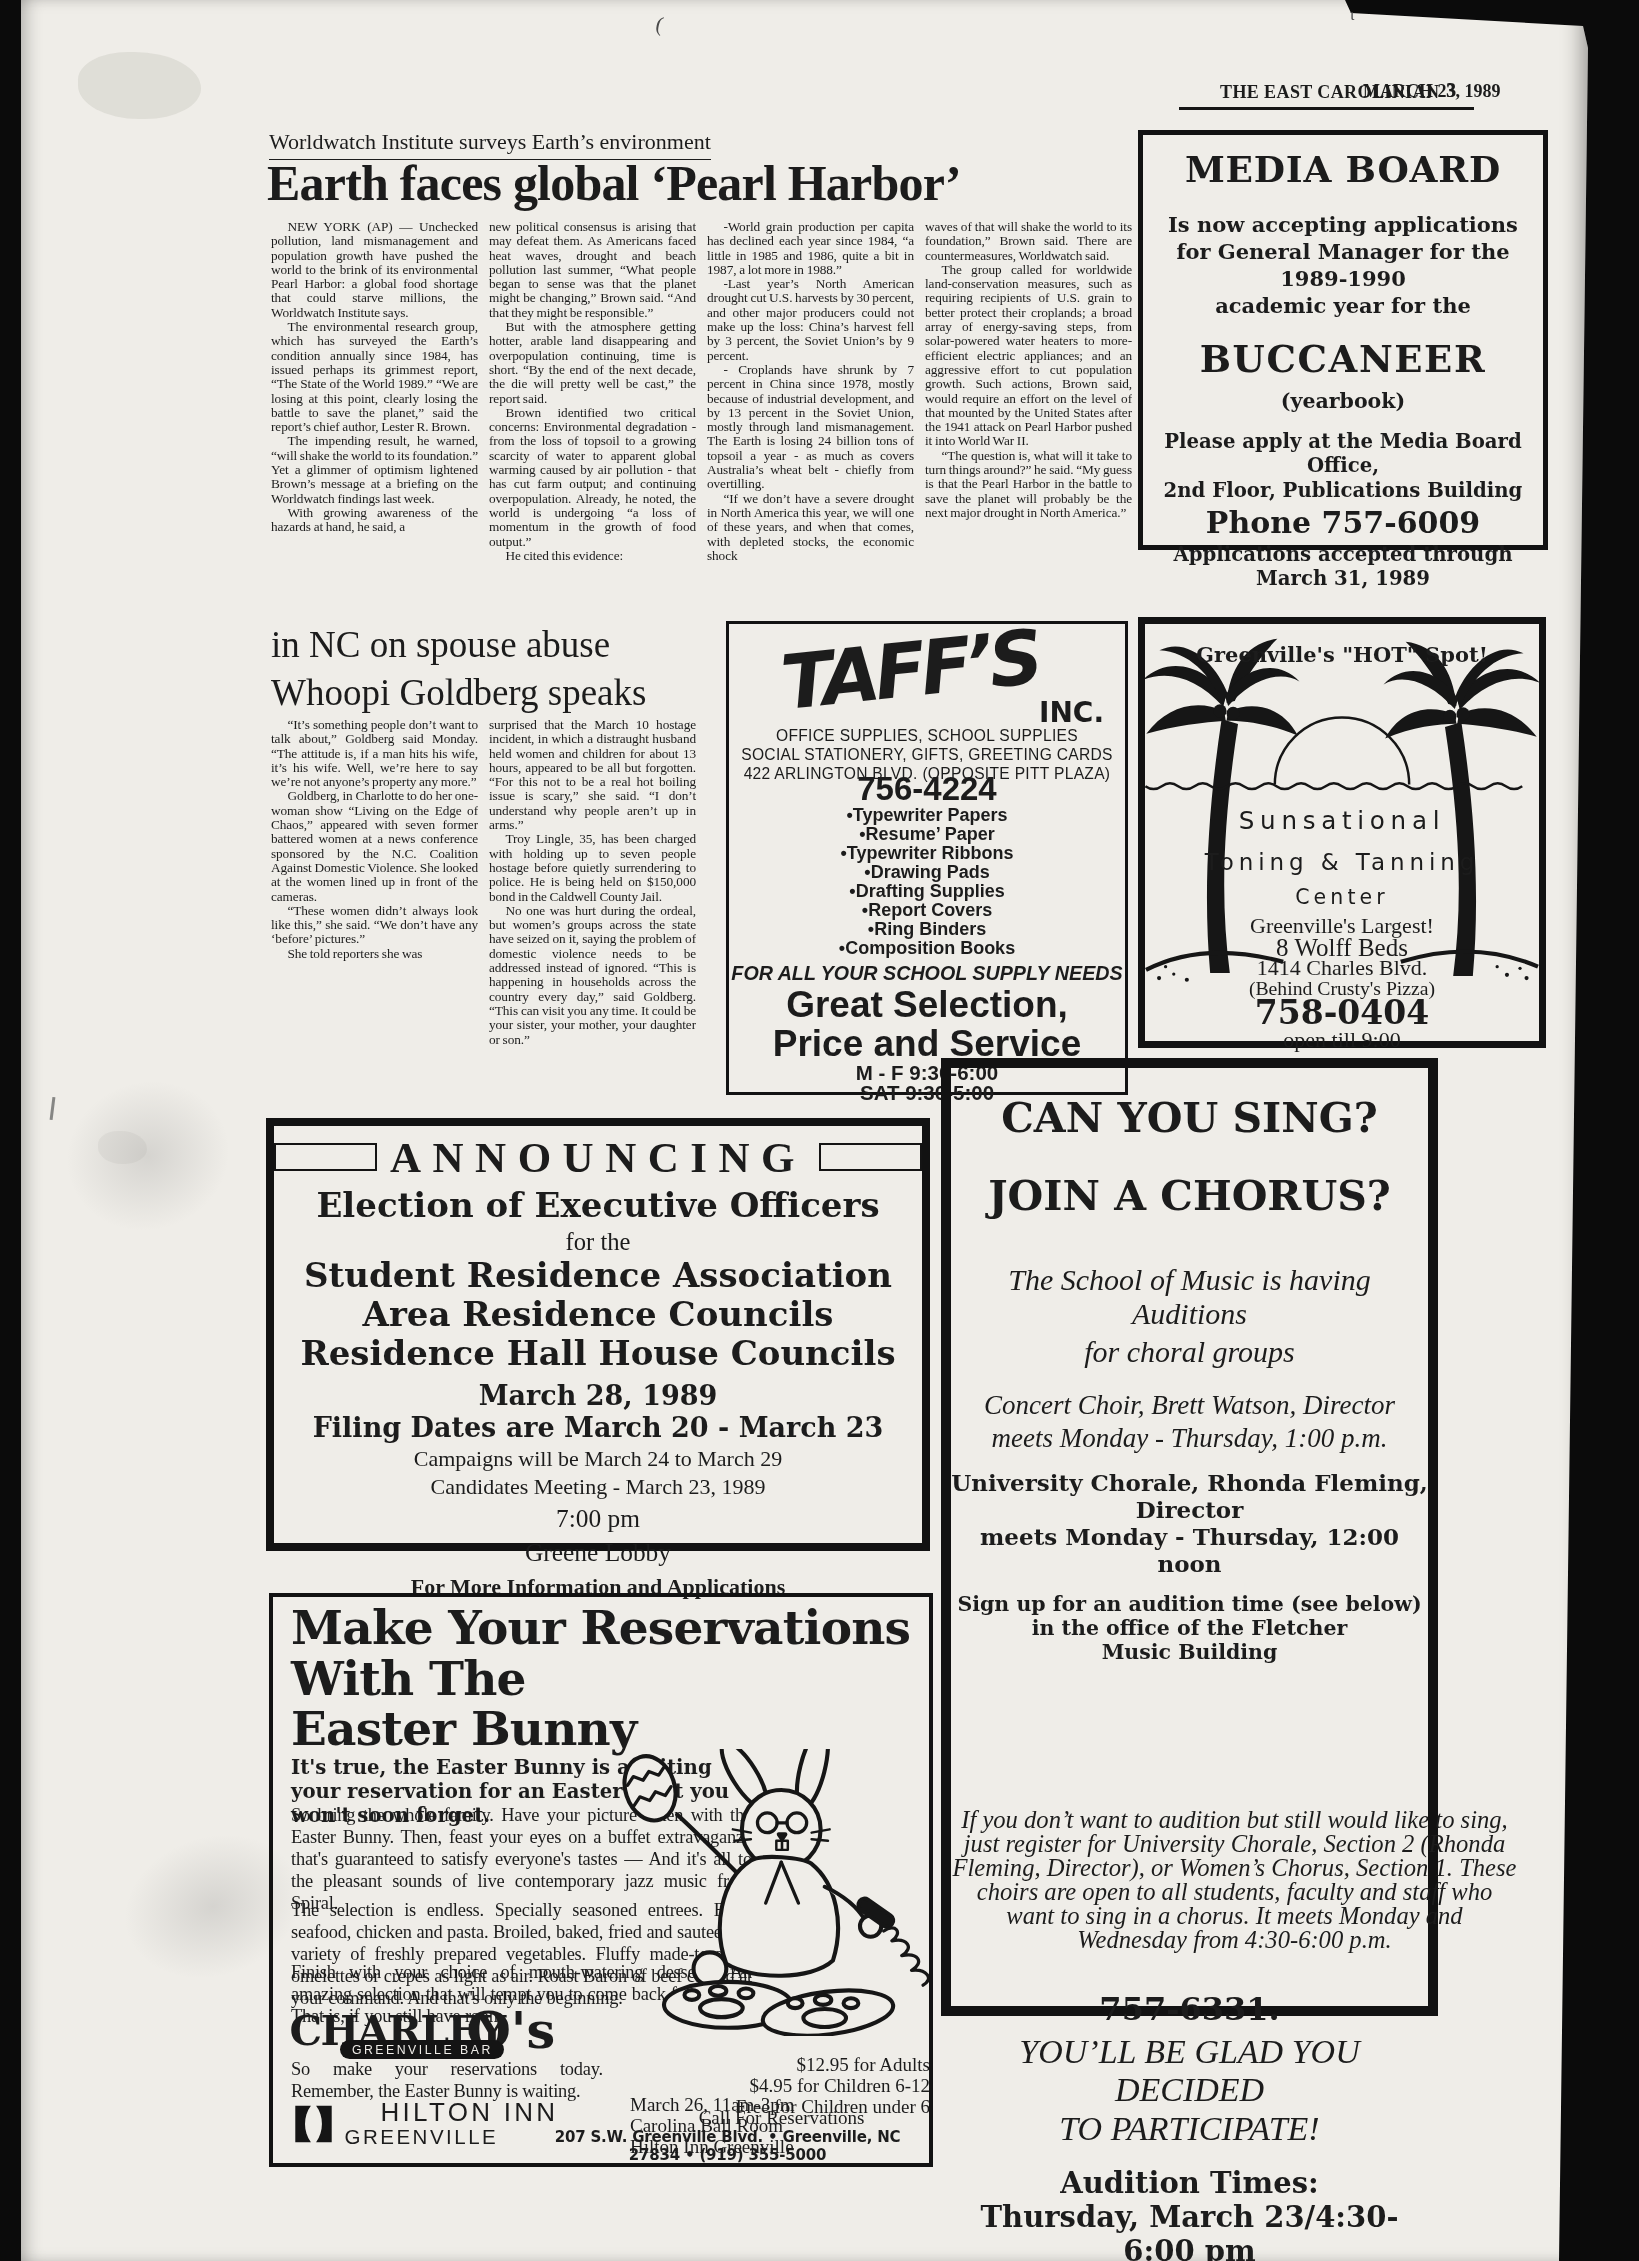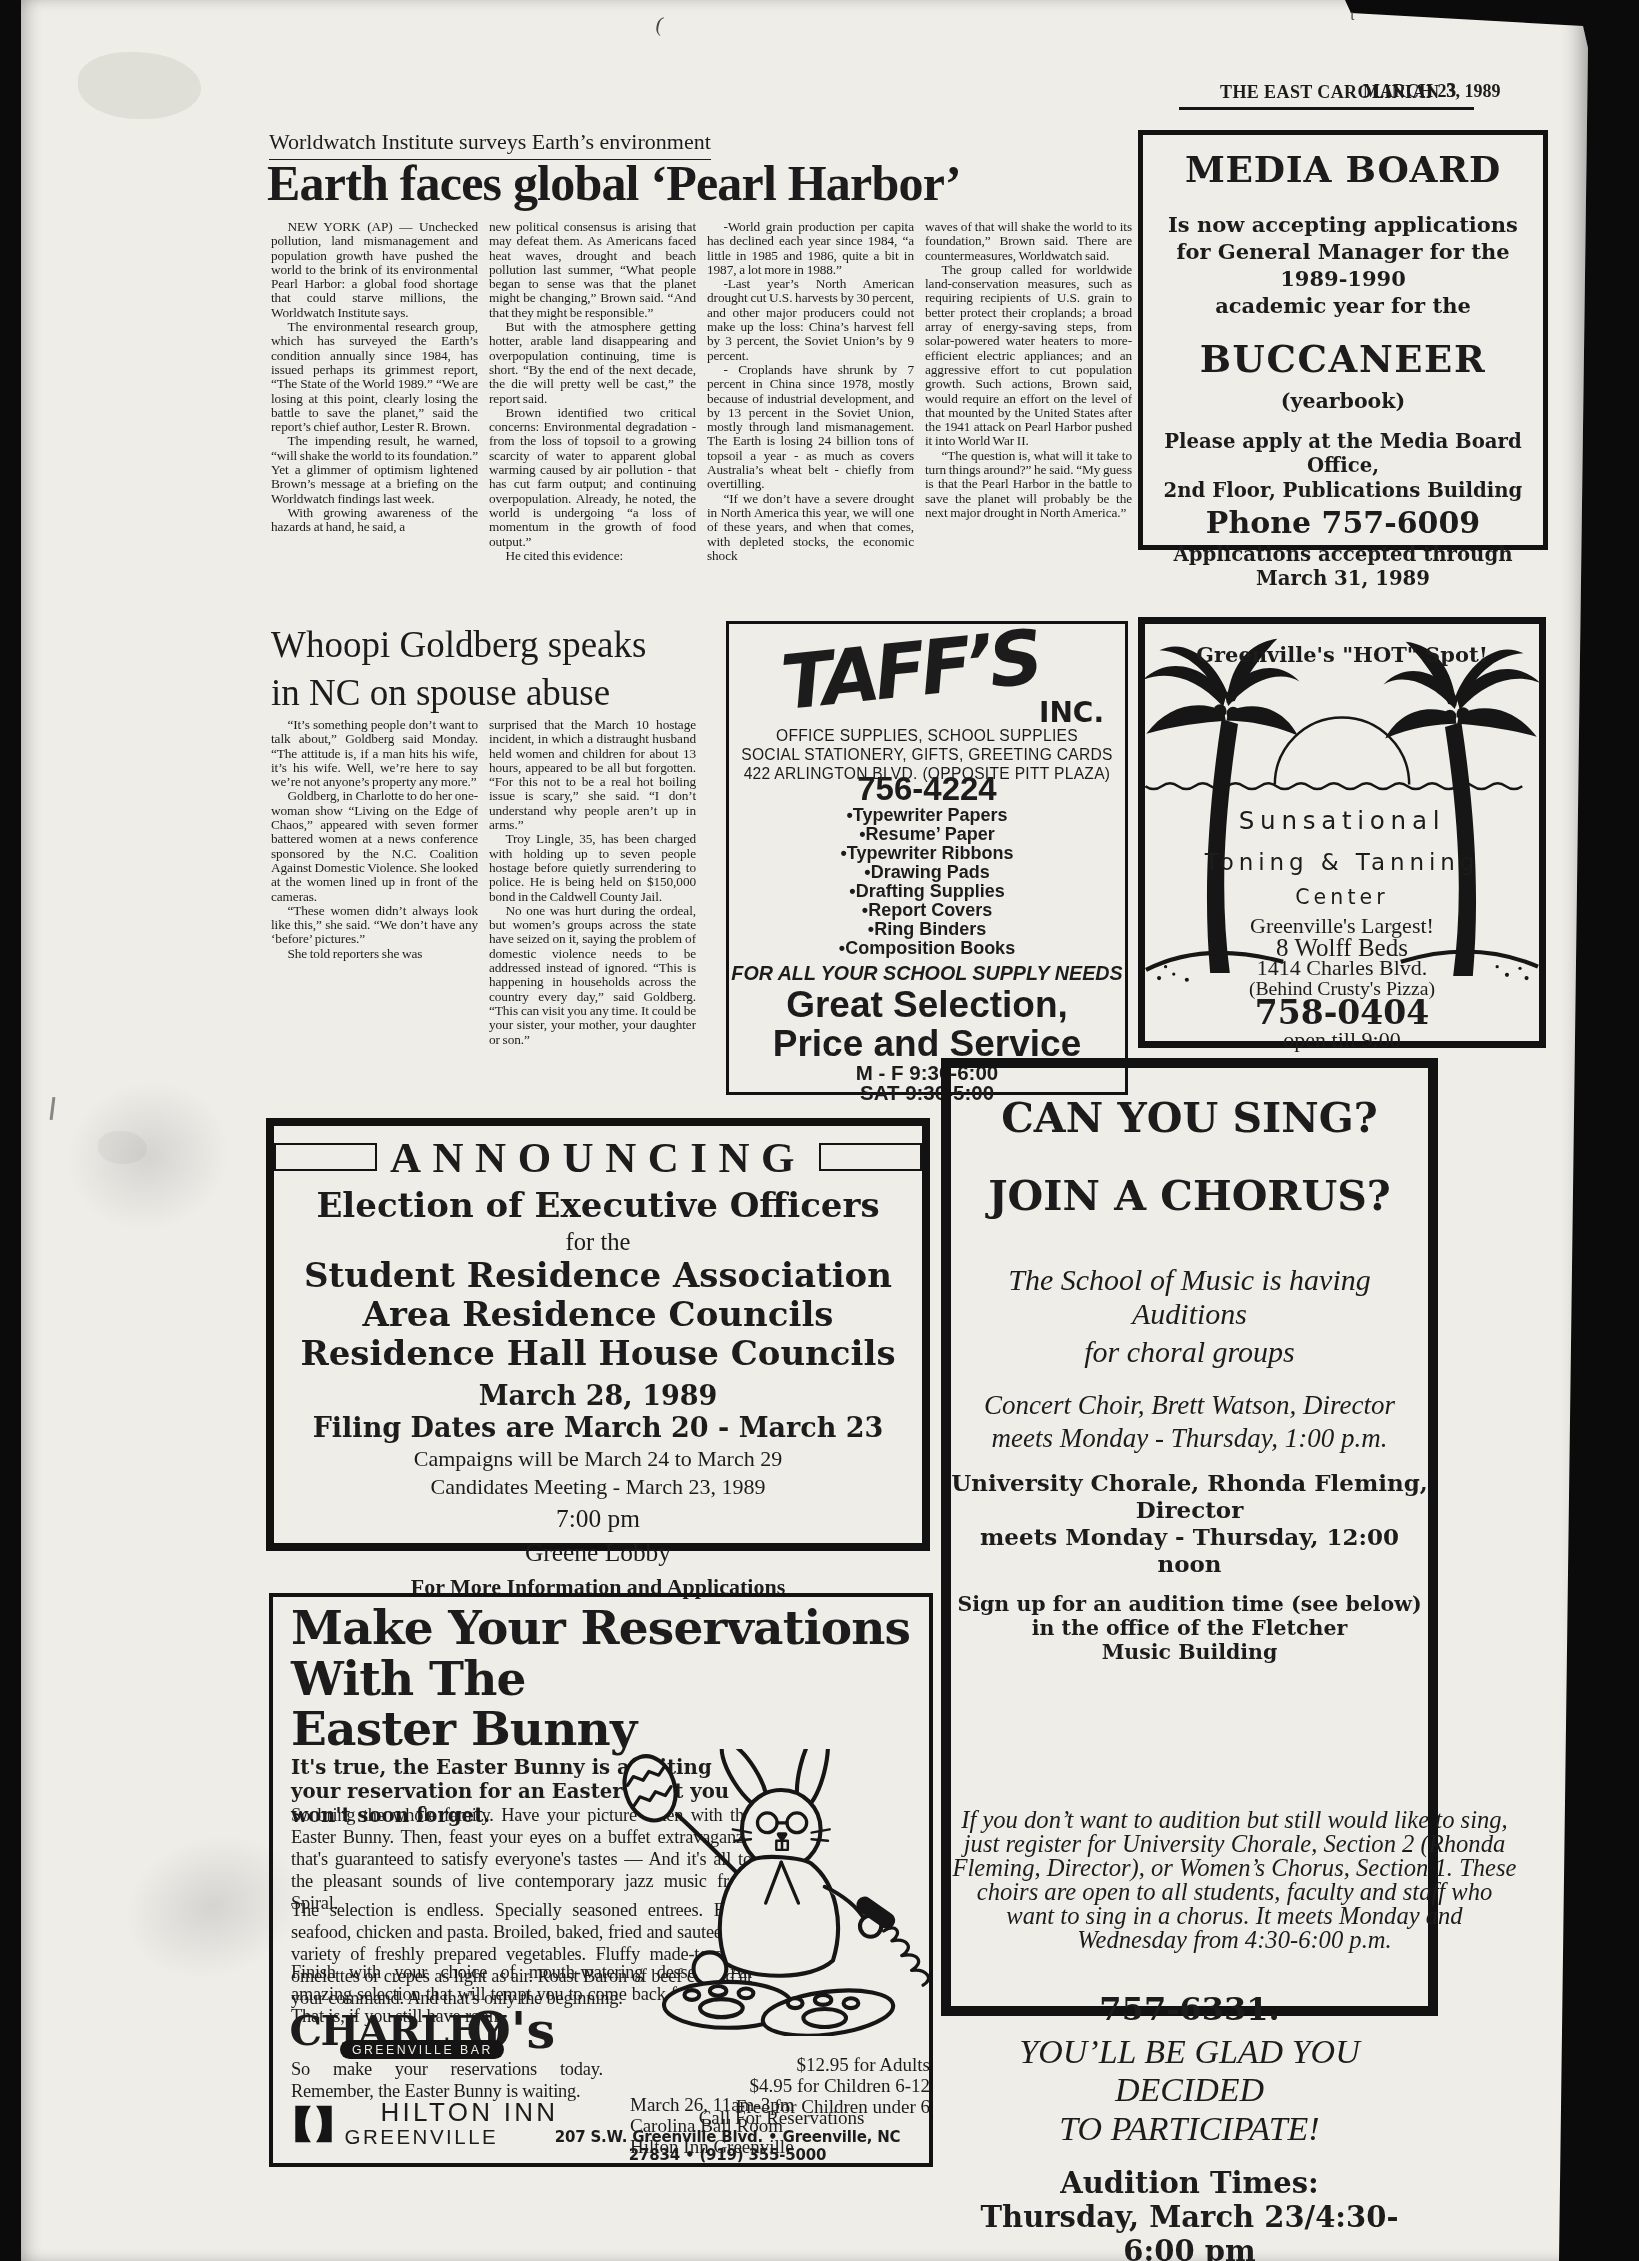--- a/index.html
+++ b/index.html
@@ -178,8 +178,8 @@
   </div>
 
   <div class="whoopi-headline">
+    <div>in NC on spouse abuse</div>
     <div>Whoopi Goldberg speaks</div>
-    <div>in NC on spouse abuse</div>
   </div>
   <div class="news-col" style="left:271px; top:718px; height:369px;">
     <p>“It’s something people don’t want to talk about,” Goldberg said Monday. “The attitude is, if a man hits his wife, it’s his wife. Well, we’re here to say we’re not anyone’s property any more.”</p>

